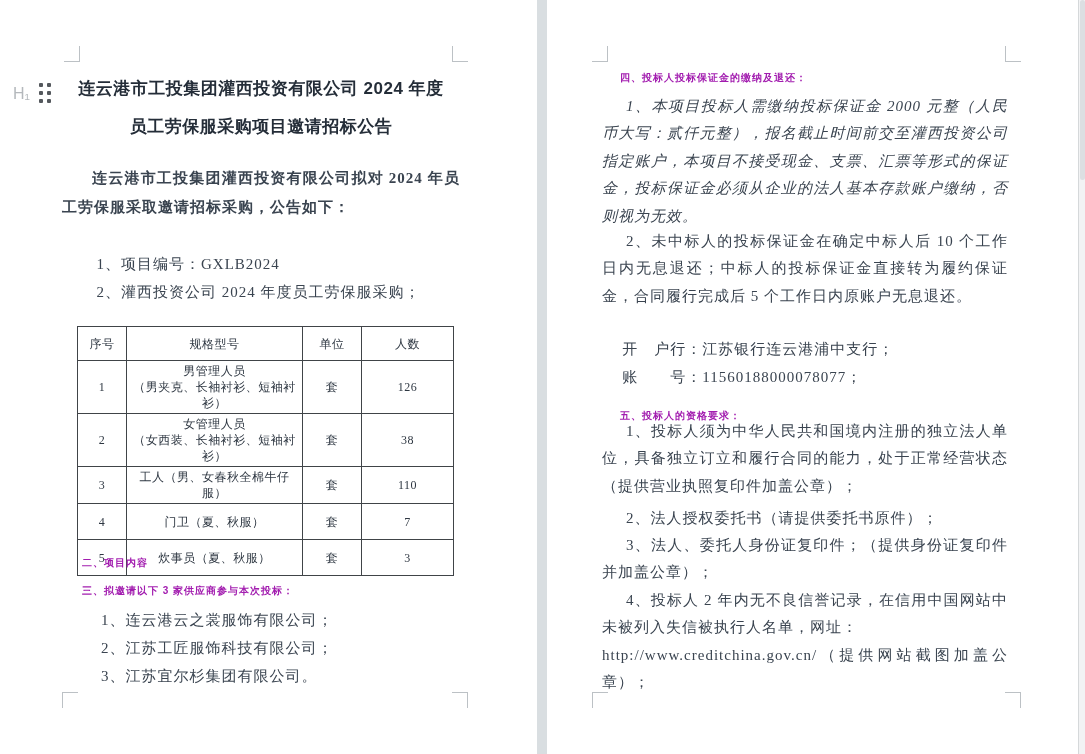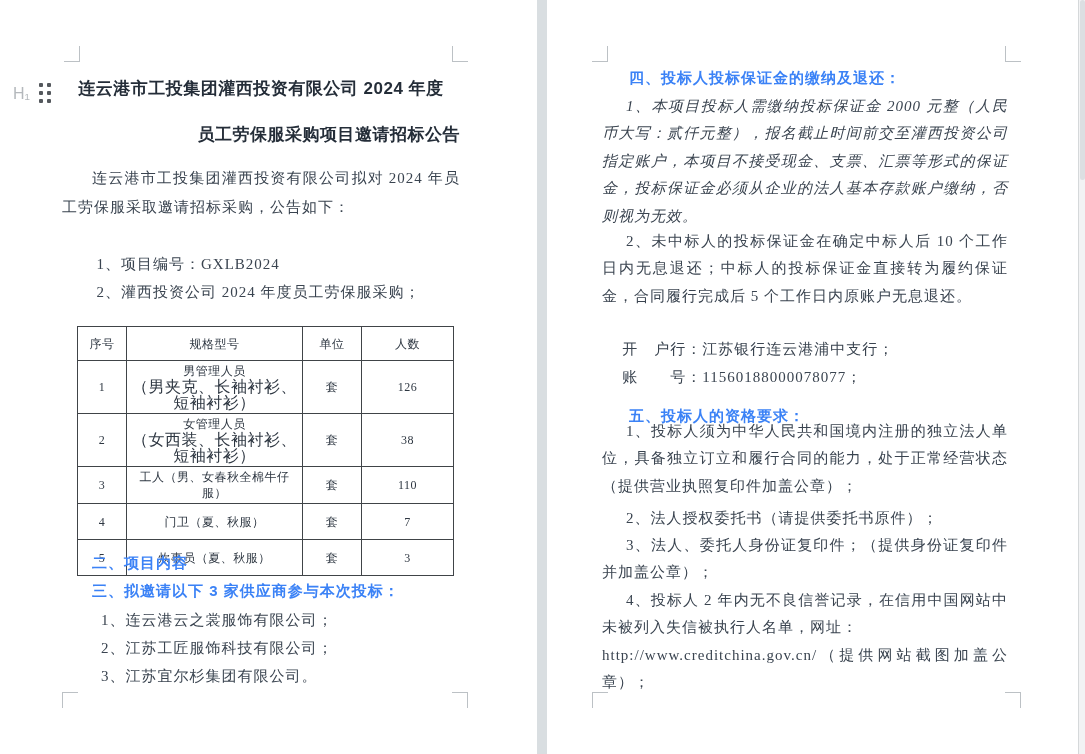--- a/index.html
+++ b/index.html
@@ -50,8 +50,8 @@
   }
   .heading {
     font-family: "Liberation Sans", sans-serif;
-    font-weight: bold; font-size: 15px; letter-spacing: 1px;
-    color: #3b82f6; line-height: 24px;
+    font-weight: bold; font-size: 10px; letter-spacing: 1px;
+    color: #a21caf; line-height: 24px;
   }
   .body-text {
     font-size: 15px; letter-spacing: 1px; line-height: 29px;

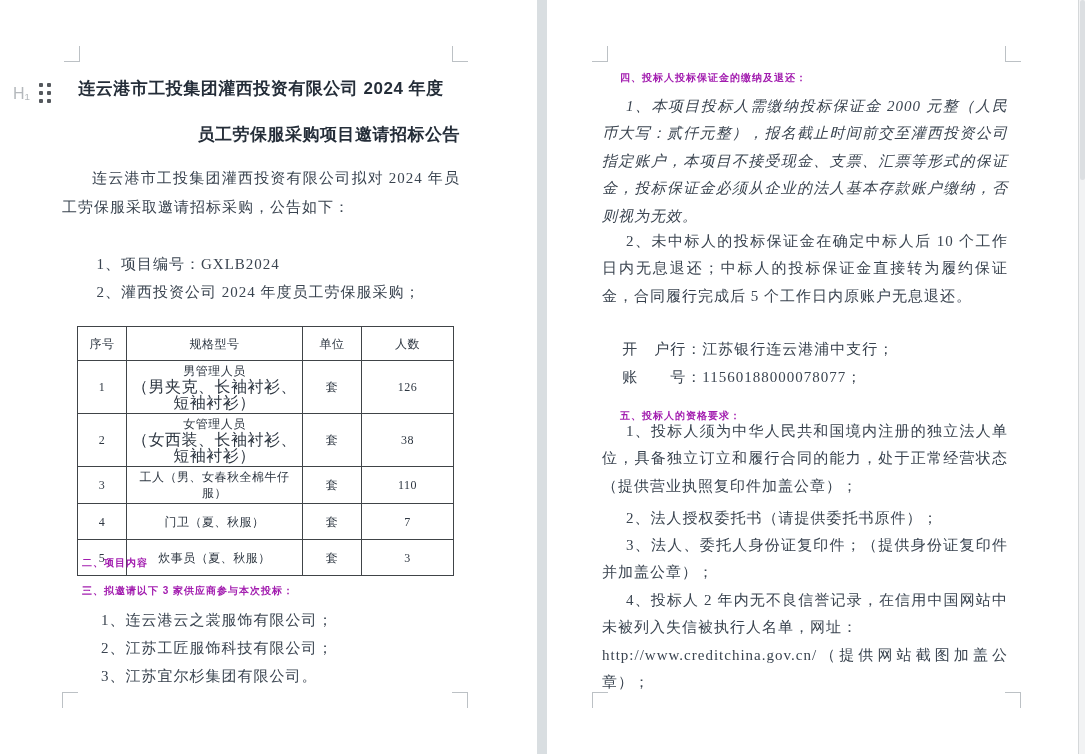--- a/index.html
+++ b/index.html
@@ -102,7 +102,7 @@
   </div>
 
   <div class="blk p1 doc-title" style="top:78px;">连云港市工投集团灌西投资有限公司 2024 年度</div>
-  <div class="blk p1 doc-title" style="top:124px;text-align:right;">员工劳保服采购项目邀请招标公告</div>
+  <div class="blk p1 doc-title" style="top:116px;">员工劳保服采购项目邀请招标公告</div>
 
   <div class="blk p1 body-text indent2" style="top:164px;">连云港市工投集团灌西投资有限公司拟对 2024 年员工劳保服采取邀请招标采购，公告如下：</div>
 

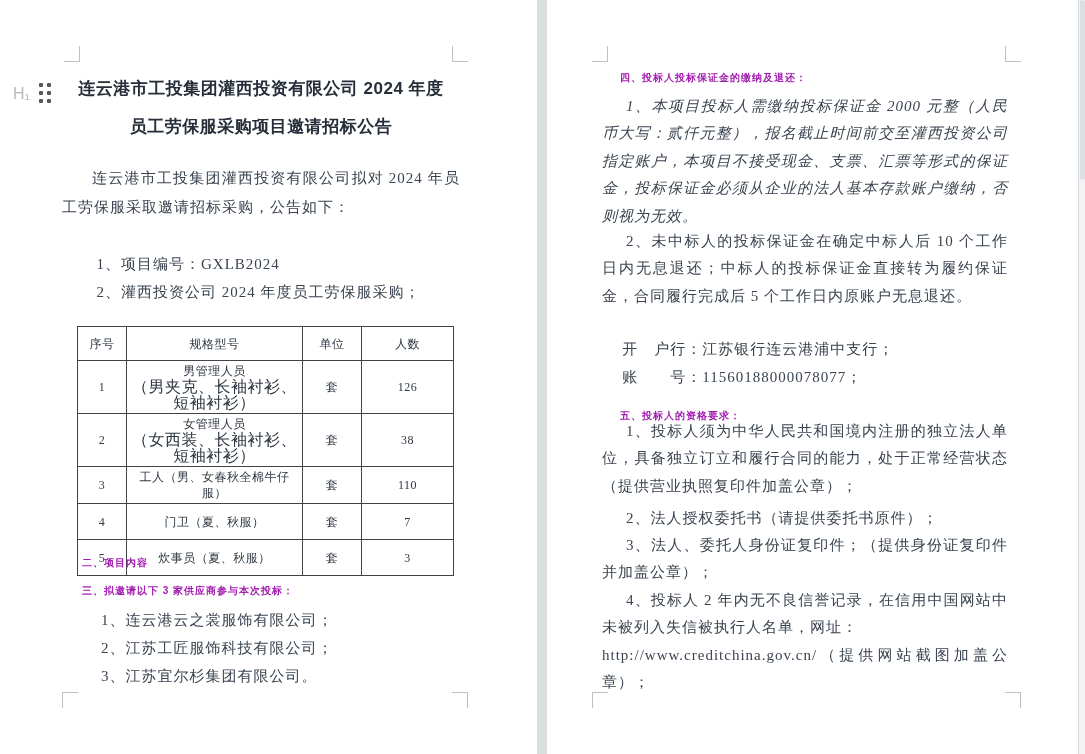--- a/index.html
+++ b/index.html
@@ -58,7 +58,7 @@
     text-align: justify; color: #3a4450;
   }
   .body-text.tight { line-height: 27.4px; }
-  .indent2 { text-indent: 2em; }
+  .indent2 { text-indent: 2em; font-weight: bold; }
 
   
   table.spec-table {

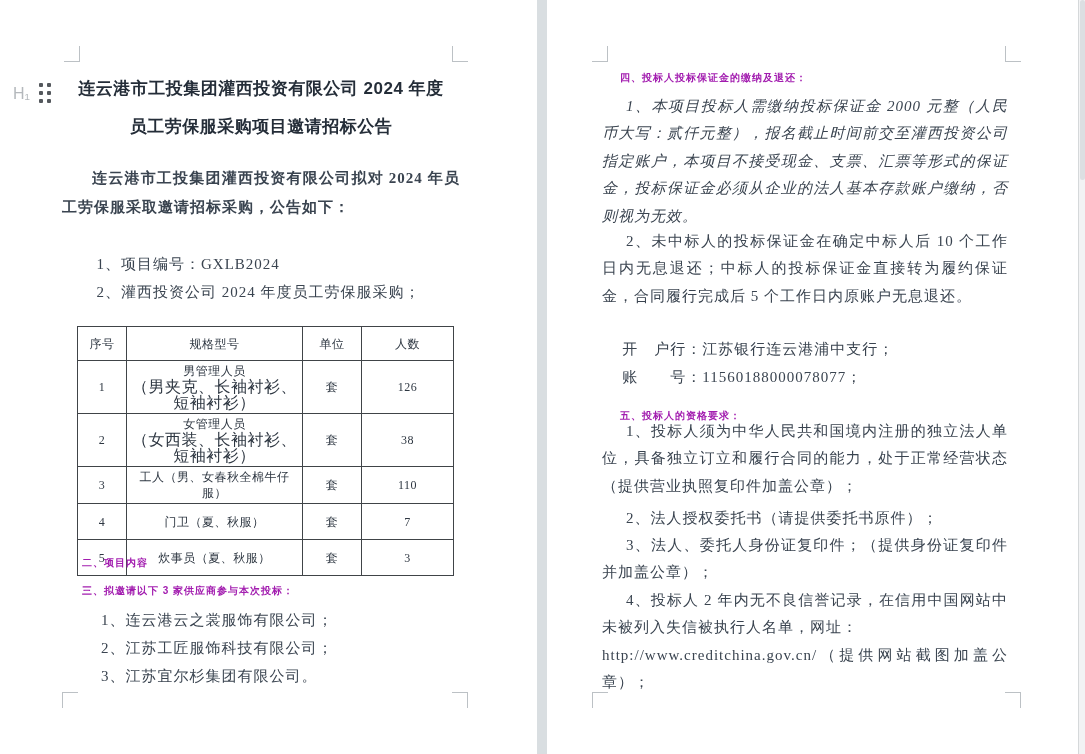--- a/index.html
+++ b/index.html
@@ -70,7 +70,7 @@
     border: 1px solid #404448; text-align: center; vertical-align: middle;
     font-weight: normal; padding: 2px 3px; line-height: 16px;
   }
-  .spec-sub { font-size: 16px; line-height: 16px; }
+  .spec-sub { font-size: 12px; line-height: 16px; }
 
   
   .scroll-track {

